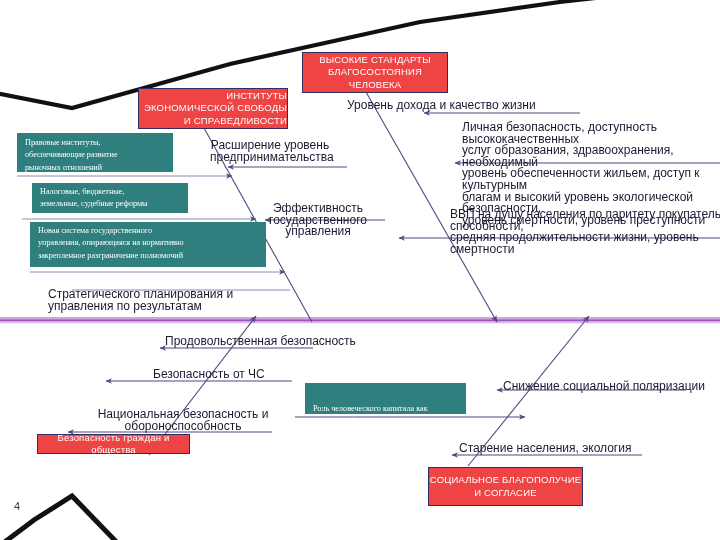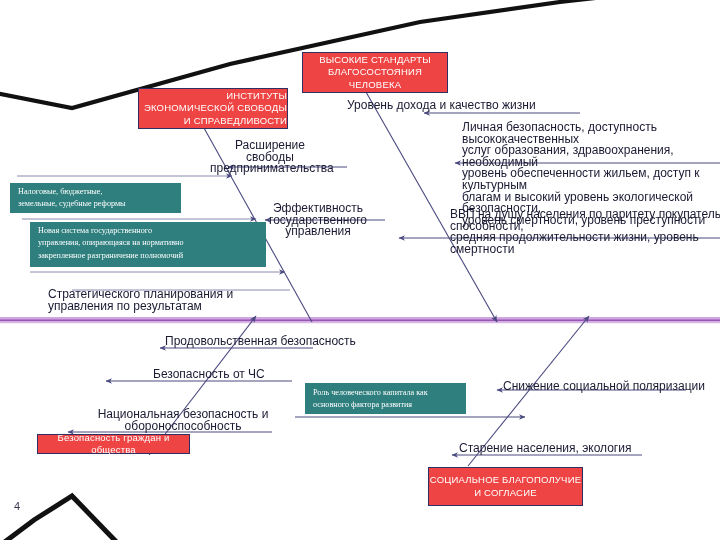--- a/index.html
+++ b/index.html
@@ -149,6 +149,9 @@
     <span>СОЦИАЛЬНОЕ БЛАГОПОЛУЧИЕ И СОГЛАСИЕ</span>
   </div>
 
+  <div class="teal-box" style="left:17px; top:133px; width:156px; height:39px;">Правовые институты,
+обеспечивающие развитие
+рыночных отношений</div>
 
   <div class="teal-box" style="left:10px; top:183px; width:171px; height:30px; padding-top:3px;">Налоговые, бюджетные,
 земельные, судебные реформы</div>

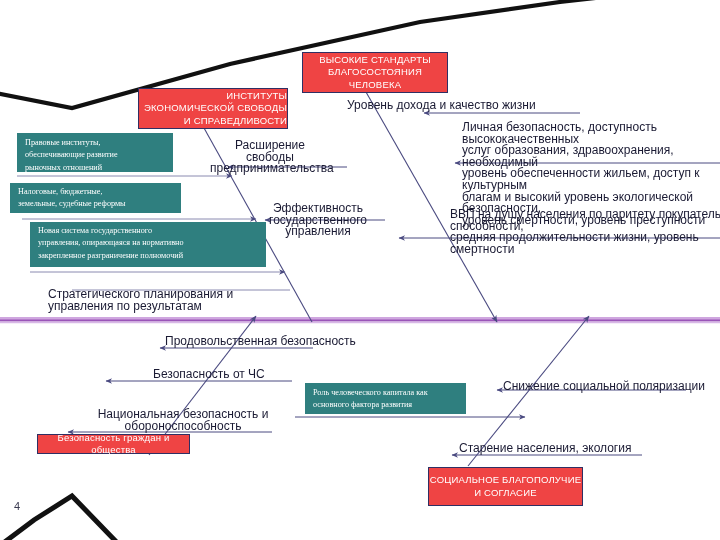--- a/index.html
+++ b/index.html
@@ -163,7 +163,7 @@
   <div class="teal-box" style="left:305px; top:383px; width:161px; height:31px; padding-top:4px;">Роль человеческого капитала как
 основного фактора развития</div>
 
-  <div class="lbl c" style="left:210px; top:140px; width:120px;">Расширение свободы
+  <div class="lbl c" style="left:210px; top:140px; width:120px;">Расширение уровень
 предпринимательства</div>
 
   <div class="lbl c" style="left:248px; top:203px; width:140px;">Эффективность

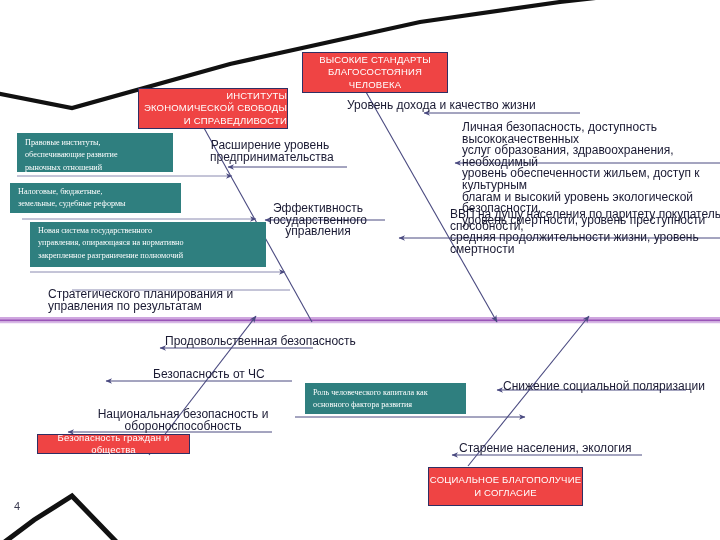--- a/index.html
+++ b/index.html
@@ -153,7 +153,7 @@
 обеспечивающие развитие
 рыночных отношений</div>
 
-  <div class="teal-box" style="left:10px; top:183px; width:171px; height:30px; padding-top:3px;">Налоговые, бюджетные,
+  <div class="teal-box" style="left:32px; top:183px; width:156px; height:30px; padding-top:3px;">Налоговые, бюджетные,
 земельные, судебные реформы</div>
 
   <div class="teal-box" style="left:30px; top:222px; width:236px; height:45px; padding-top:3px;">Новая система государственного

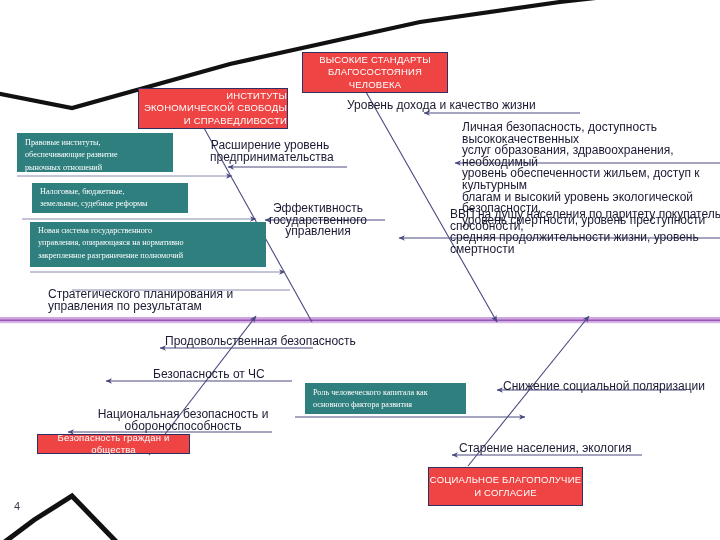--- a/index.html
+++ b/index.html
@@ -160,7 +160,7 @@
 управления, опирающаяся на нормативно
 закрепленное разграничение полномочий</div>
 
-  <div class="teal-box" style="left:305px; top:383px; width:161px; height:31px; padding-top:4px;">Роль человеческого капитала как
+  <div class="teal-box" style="left:305px; top:383px; width:161px; height:31px; padding-top:20px;">Роль человеческого капитала как
 основного фактора развития</div>
 
   <div class="lbl c" style="left:210px; top:140px; width:120px;">Расширение уровень

